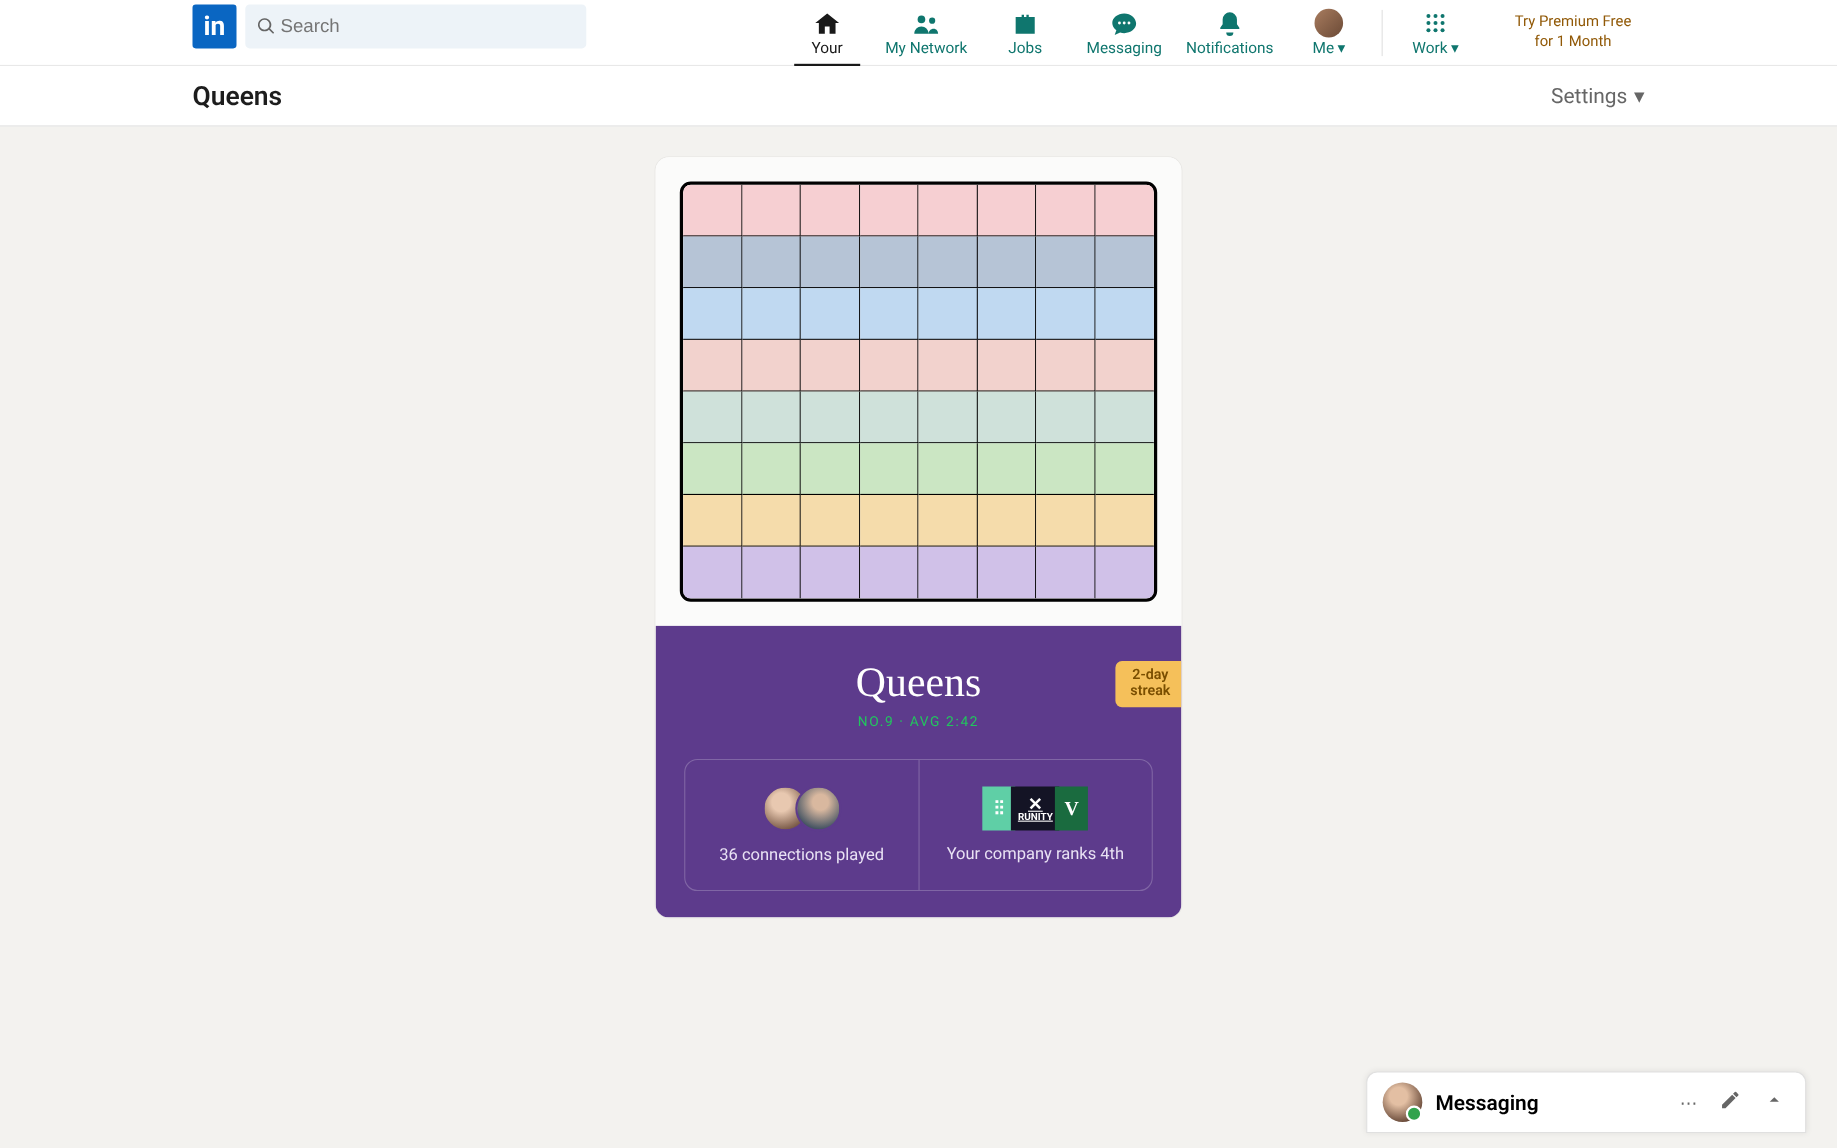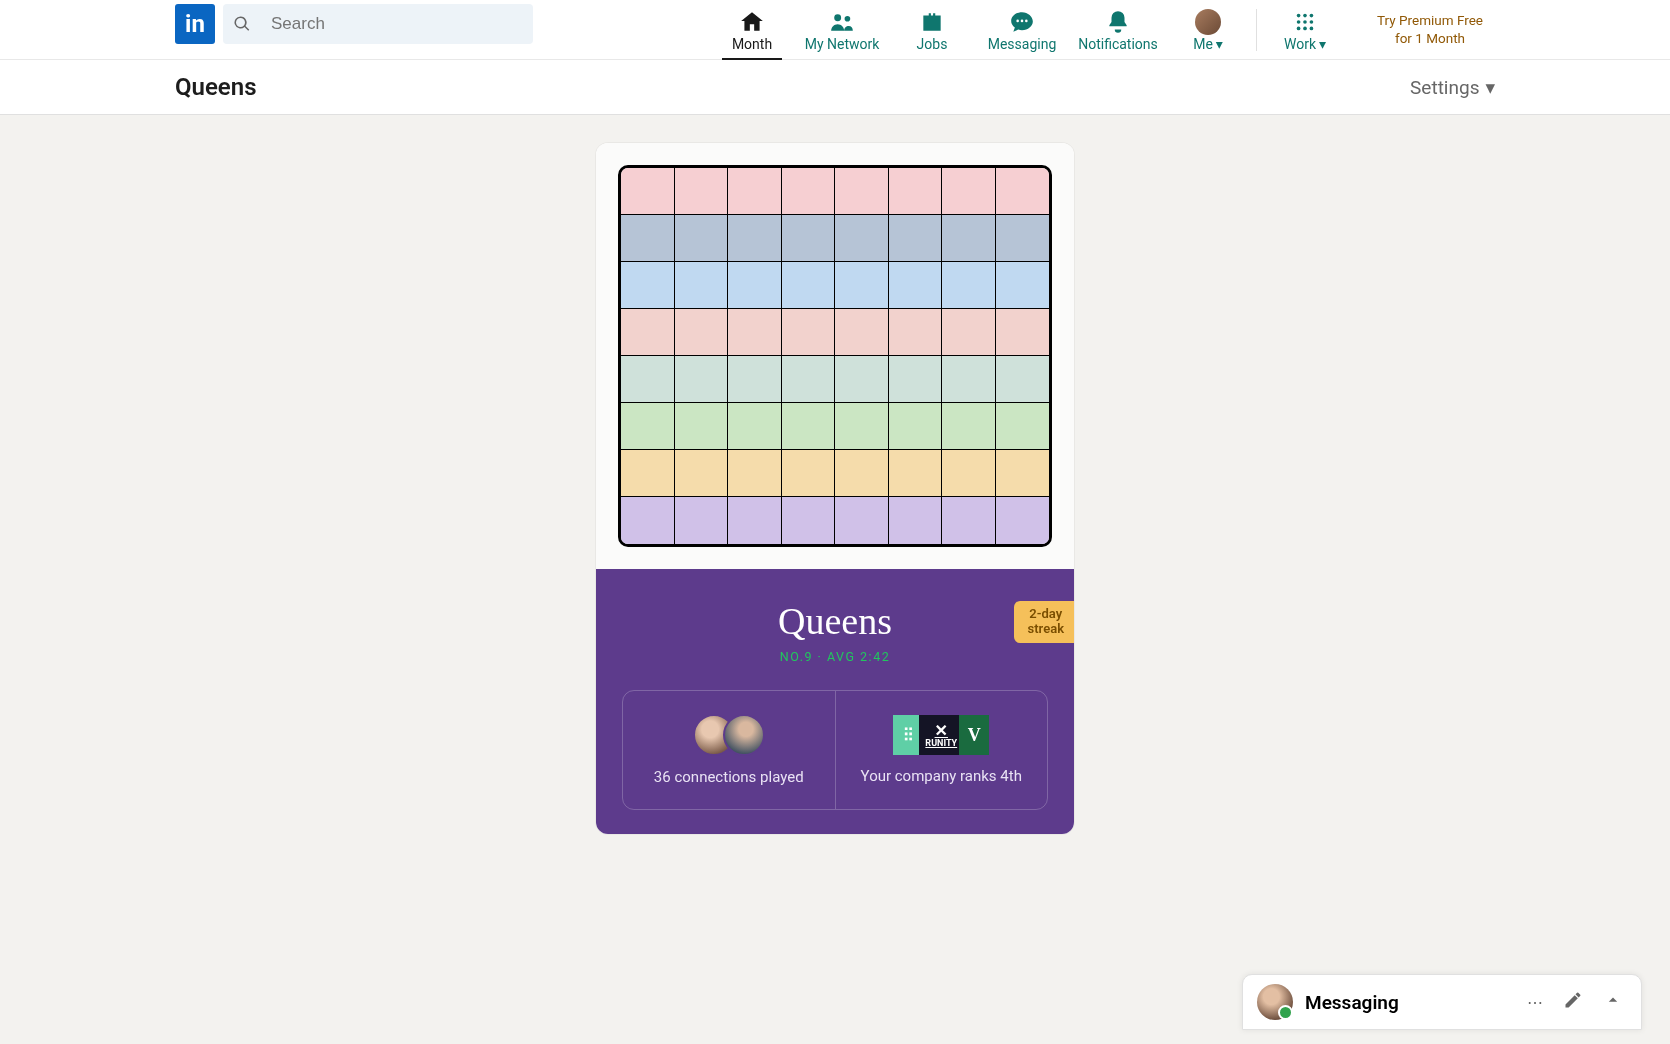--- a/index.html
+++ b/index.html
@@ -44,7 +44,7 @@
     .searchbox svg { flex-shrink: 0; }
     .searchbox input {
       border: none; background: transparent; outline: none;
-      font-size: 17px; margin-left: 20px; width: 100%;
+      font-size: 17px; margin-left: 4px; width: 100%;
       color: #333;
     }
     .nav-items {

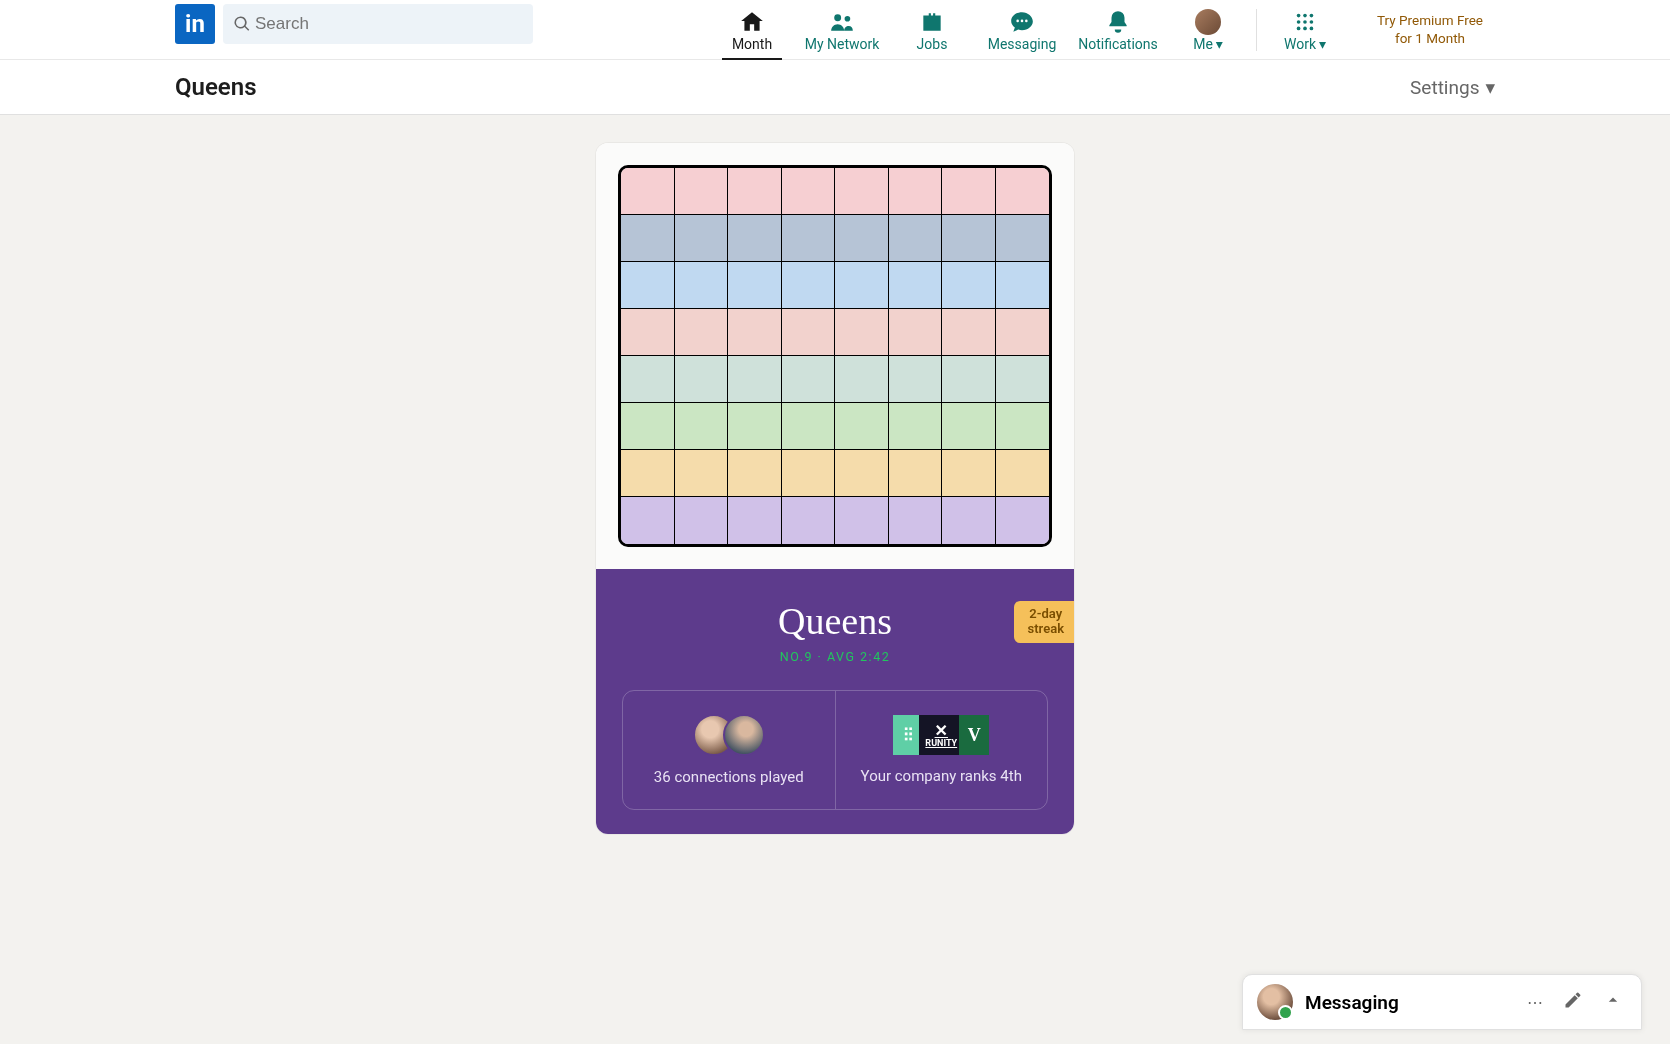--- a/index.html
+++ b/index.html
@@ -254,7 +254,7 @@
             <path d="M12 3l10 8h-3v9h-5v-6H10v6H5v-9H2z"></path>
           </svg>
         </span>
-      <span class="nav-label">Month</span>
+      <span class="nav-label">Your</span>
     </div>
     <div class="nav-item">
       <span class="icon-slot">

